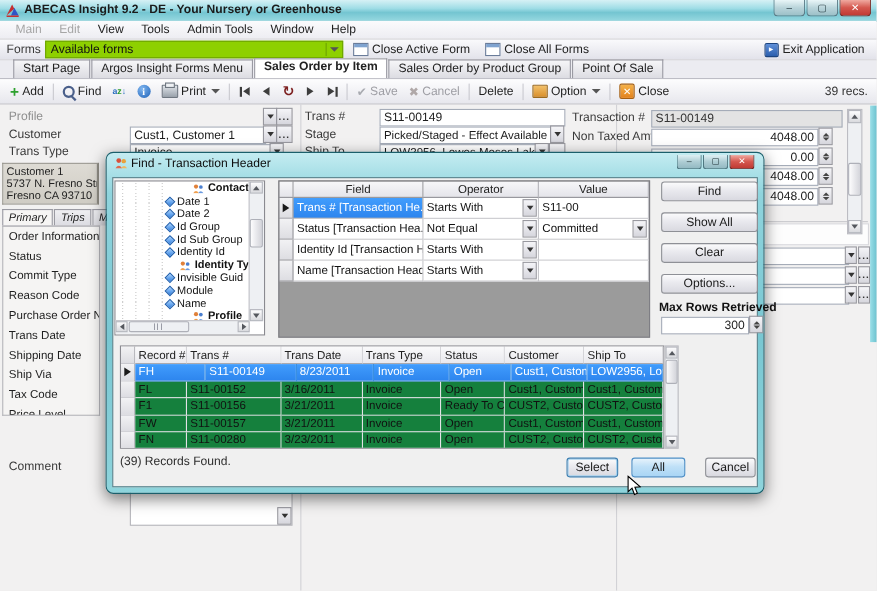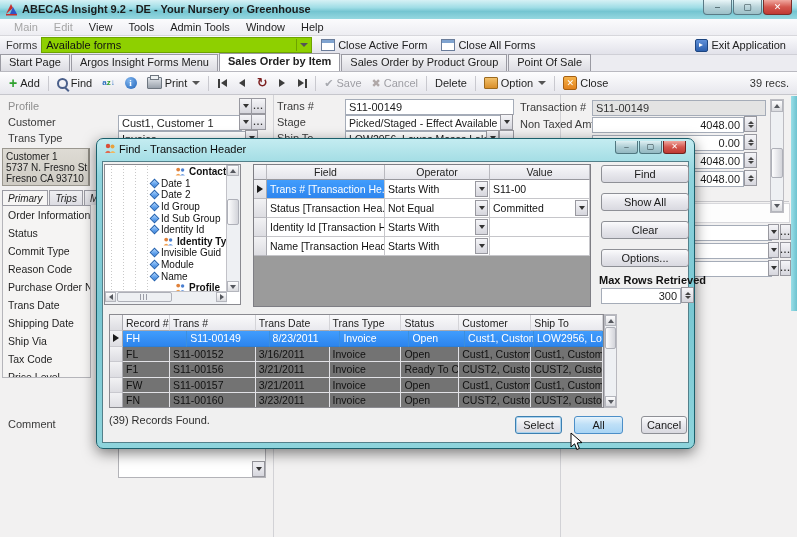--- a/index.html
+++ b/index.html
@@ -34,7 +34,7 @@
   .exit-ico::before{content:"";position:absolute;left:3px;top:3.5px;width:0;height:0;border-top:2px solid transparent;border-bottom:2px solid transparent;border-left:4px solid #fff;}
 
   
-  #tabstrip{left:0;top:55px;width:797px;height:17px;background:#ececf1;display:flex;align-items:flex-end;padding-left:0;box-sizing:border-box;border-bottom:1px solid #b9b9c0;}
+  #tabstrip{left:0;top:55px;width:797px;height:17px;background:#ececf1;display:flex;align-items:flex-end;padding-left:12px;box-sizing:border-box;border-bottom:1px solid #b9b9c0;}
   .tab{font-size:11px;color:#222;background:linear-gradient(180deg,#f6f6f8,#dcdce2);border:1px solid #9a9aa2;border-bottom:none;padding:1px 8px 2px 8px;margin-right:1px;height:13px;white-space:nowrap;}
   .tab.active{background:#fff;font-weight:bold;height:14px;position:relative;}
 

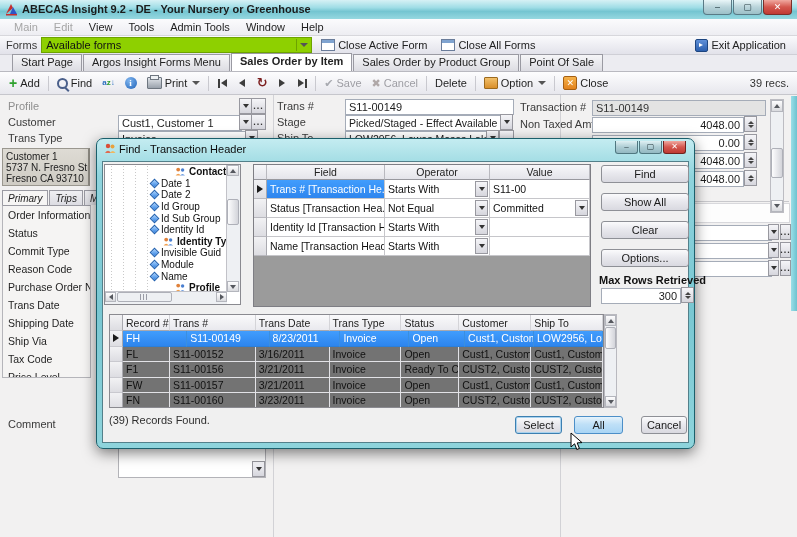--- a/index.html
+++ b/index.html
@@ -137,7 +137,7 @@
   .rhrow{display:flex;height:16px;}
   .rh{background:linear-gradient(180deg,#fafafb,#e9e9ee);border-right:1px solid #d4d4d8;border-bottom:1px solid #a9a9af;font-size:10.5px;color:#222;display:flex;align-items:center;padding:0 3px;box-sizing:border-box;white-space:nowrap;overflow:hidden;}
   .rrow{display:flex;height:15.5px;}
-  .rc{border-right:1px solid #e2e2e6;border-bottom:1px solid #e2e2e6;font-size:10.5px;color:#111;display:flex;align-items:center;padding:0 3px;box-sizing:border-box;white-space:nowrap;overflow:hidden;background:#737373;}
+  .rc{border-right:1px solid #e2e2e6;border-bottom:1px solid #e2e2e6;font-size:10.5px;color:#111;display:flex;align-items:center;padding:0 3px;box-sizing:border-box;white-space:nowrap;overflow:hidden;background:#15803d;}
   .rrow.sel .rc{background:linear-gradient(180deg,#419dfd,#2d85ee);color:#fff;border-right-color:#3a8fe0;border-bottom-color:#2d7fd8;}
   .rsel{background:linear-gradient(180deg,#f2f2f4,#dddde2);border-right:1px solid #a9a9af;border-bottom:1px solid #c9c9cf;display:flex;align-items:center;justify-content:center;box-sizing:border-box;flex:0 0 13px;}
   #rg-scroll{left:501px;top:152px;width:13px;height:94px;background:#eef0f3;border:1px solid #b9b9bf;box-sizing:border-box;}

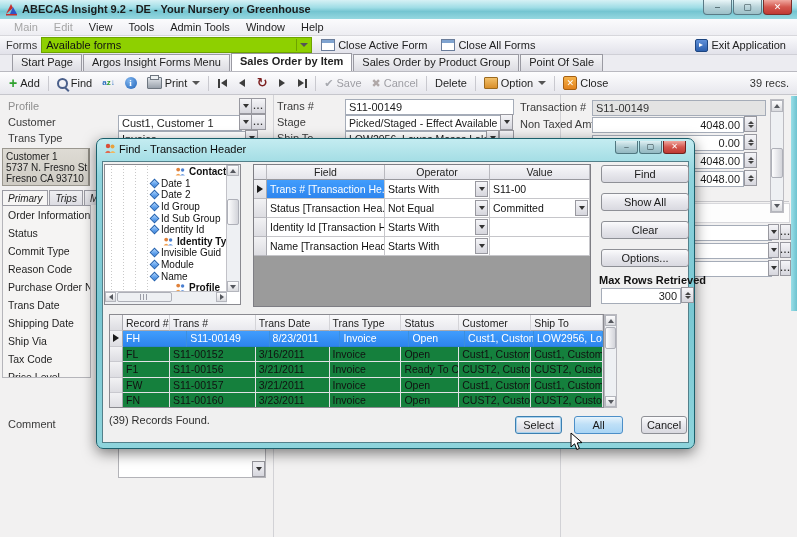--- a/index.html
+++ b/index.html
@@ -606,7 +606,7 @@
           <div class="rrow">
             <div class="rsel"></div>
             <div class="rc" style="width: 47px;">FN</div>
-            <div class="rc" style="width: 86px;">S11-00160</div>
+            <div class="rc" style="width: 86px;">S11-00280</div>
             <div class="rc" style="width: 74px;">3/23/2011</div>
             <div class="rc" style="width: 72px;">Invoice</div>
             <div class="rc" style="width: 58px;">Open</div>

